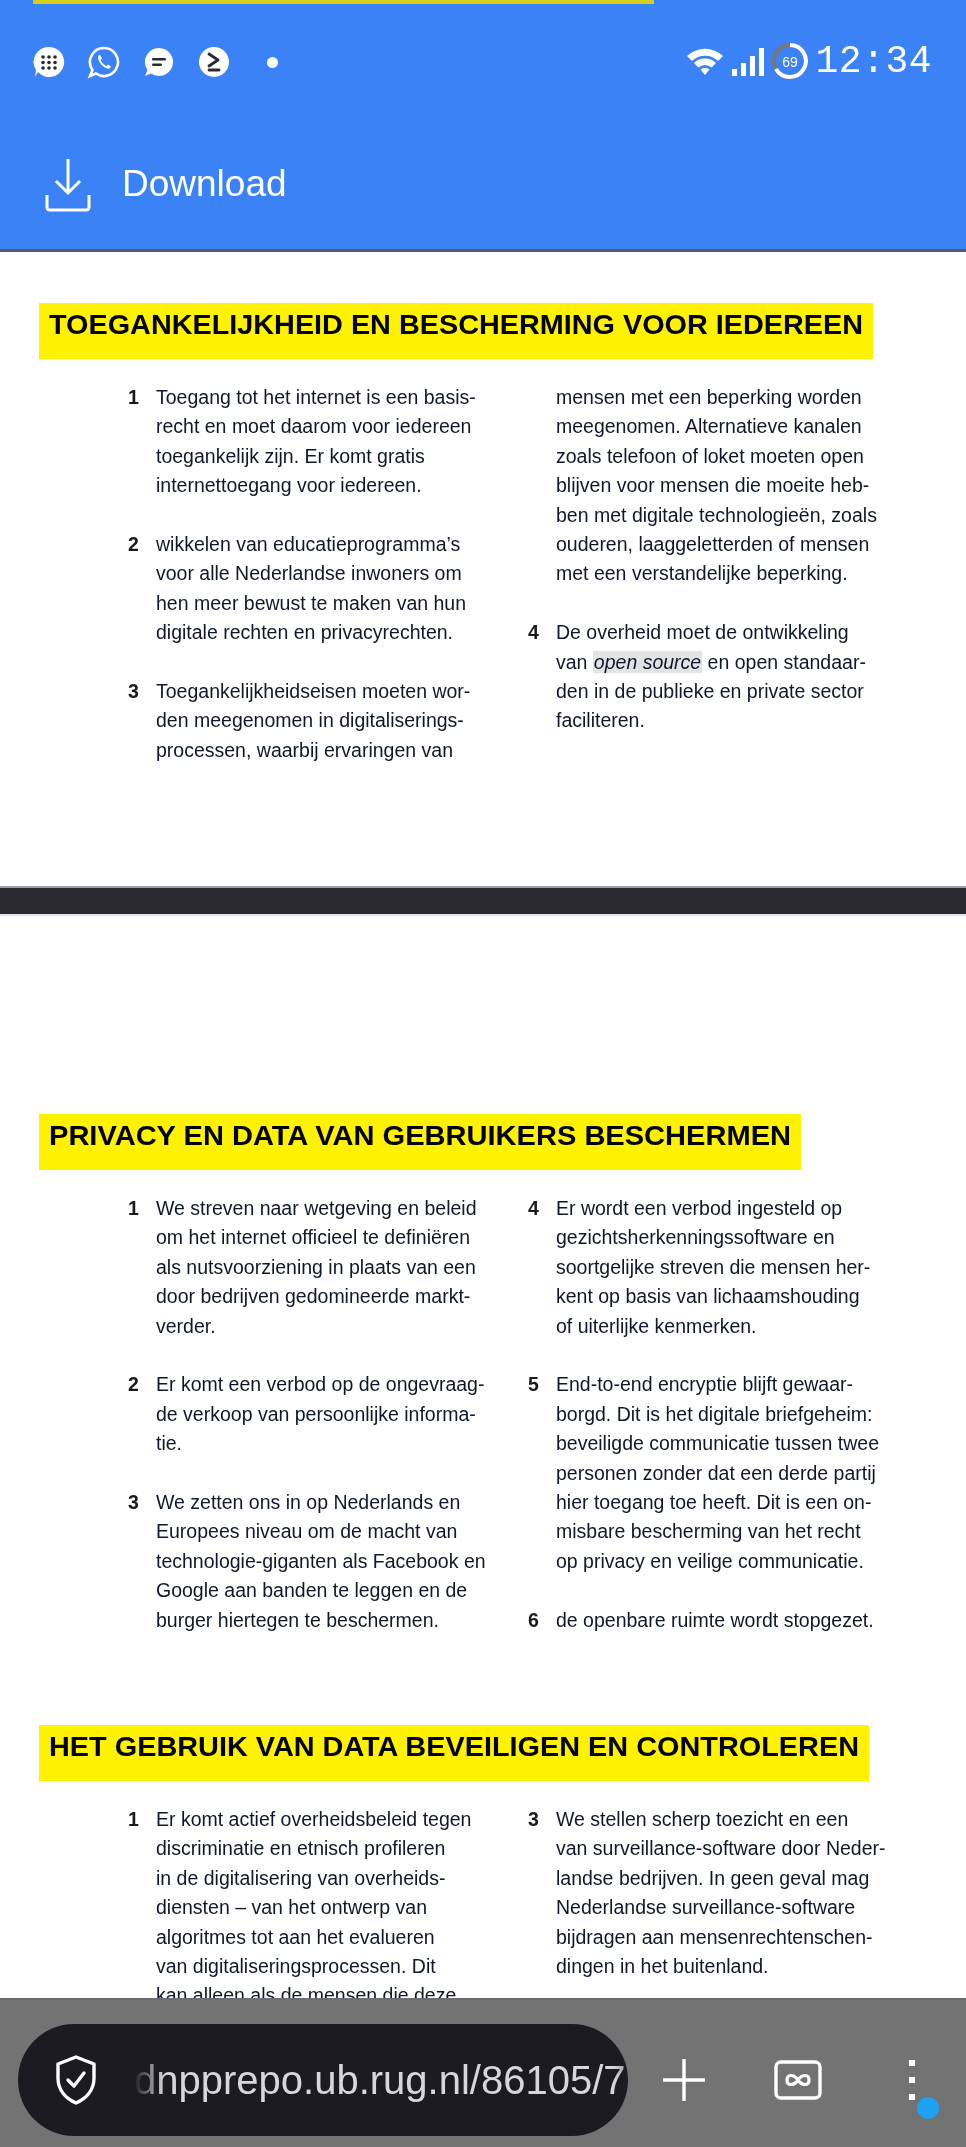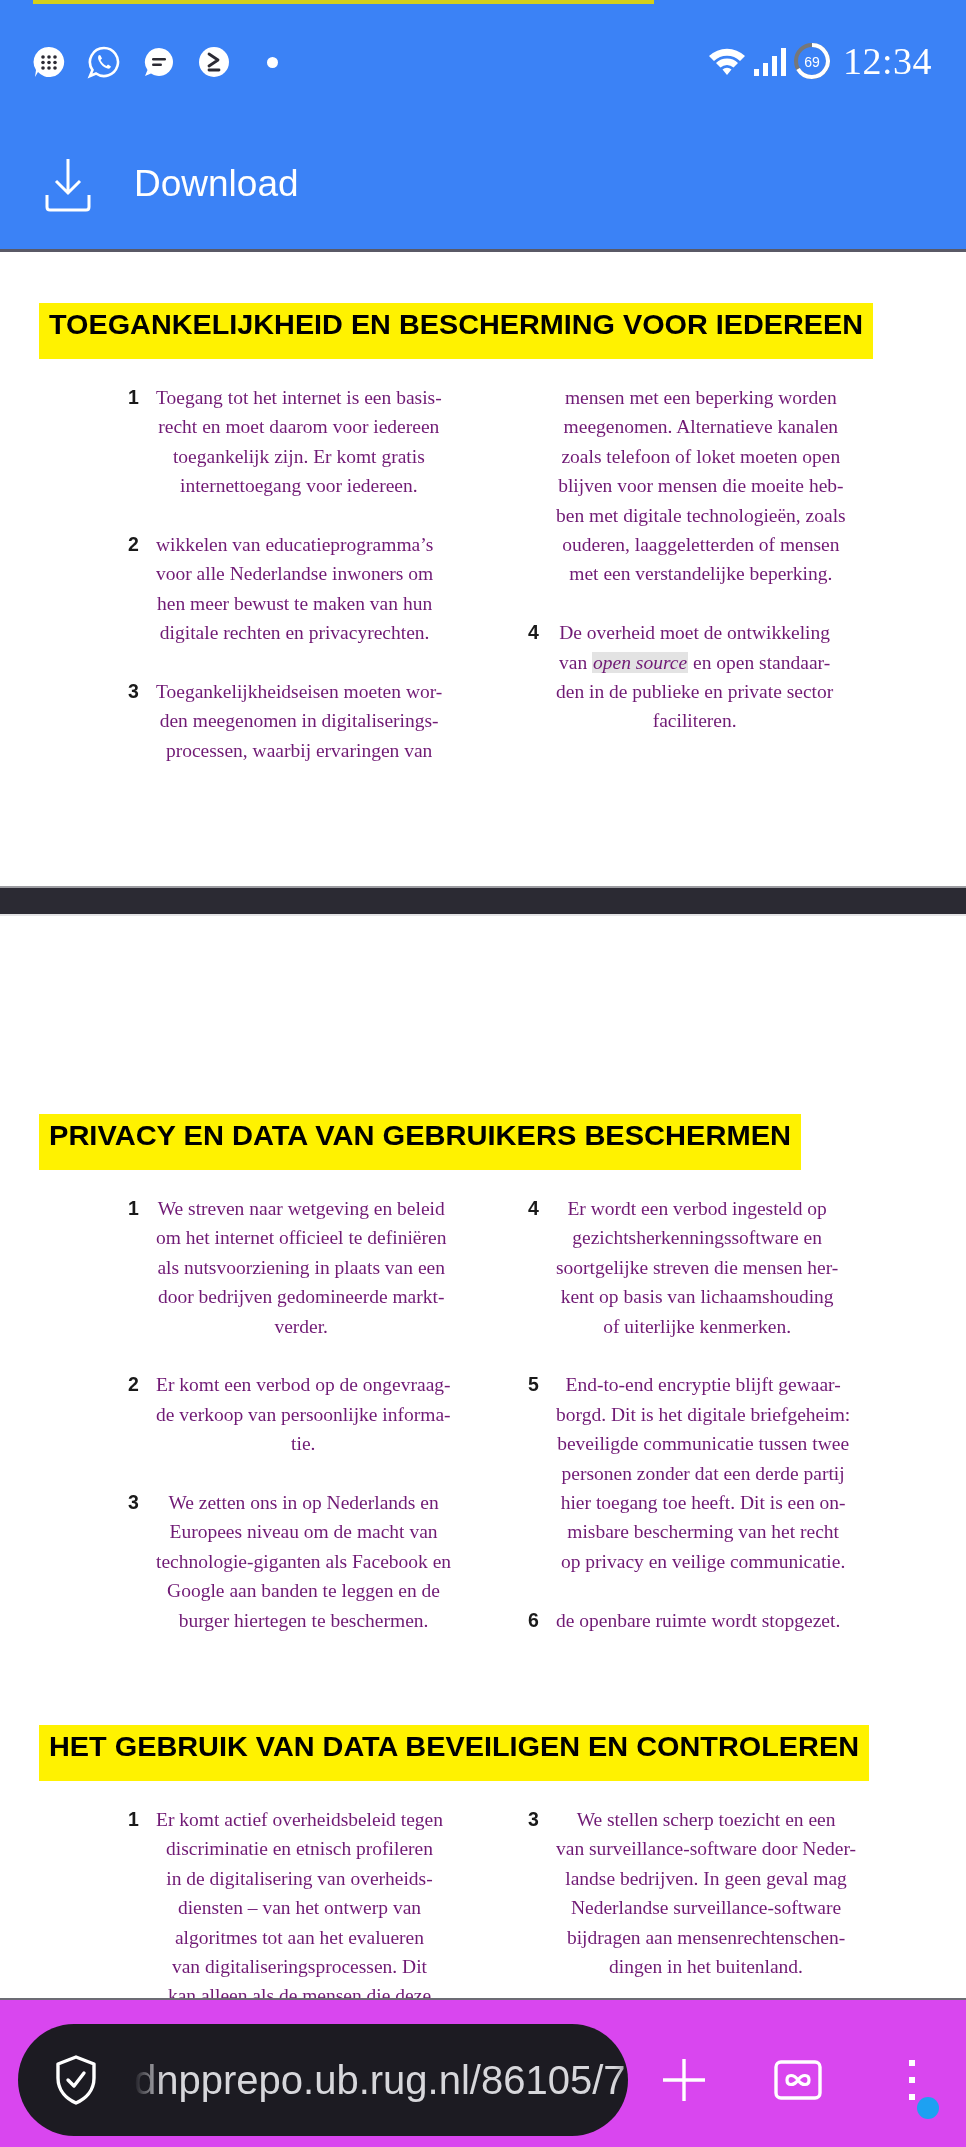--- a/index.html
+++ b/index.html
@@ -14,7 +14,7 @@
   .status-dot { width: 11px; height: 11px; border-radius: 50%; background: #fff; margin-left: 15px; }
   .status-right { position: absolute; right: 34px; top: 36px; height: 50px; display: flex; align-items: center; gap: 6px; color: #fff; }
   .status-right svg { display: block; }
-  .clock { font-size: 38px; font-family: Liberation Serif, serif; color: #fff; margin-left: 6px; letter-spacing: 0.5px; text-align: center; }
+  .clock { font-size: 38px; font-family: Liberation Mono, monospace; color: #fff; letter-spacing: 0.5px; text-align: center; }
 
   
   .download-row { position: absolute; left: 44px; top: 155px; display: flex; align-items: center; gap: 42px; cursor: pointer; }

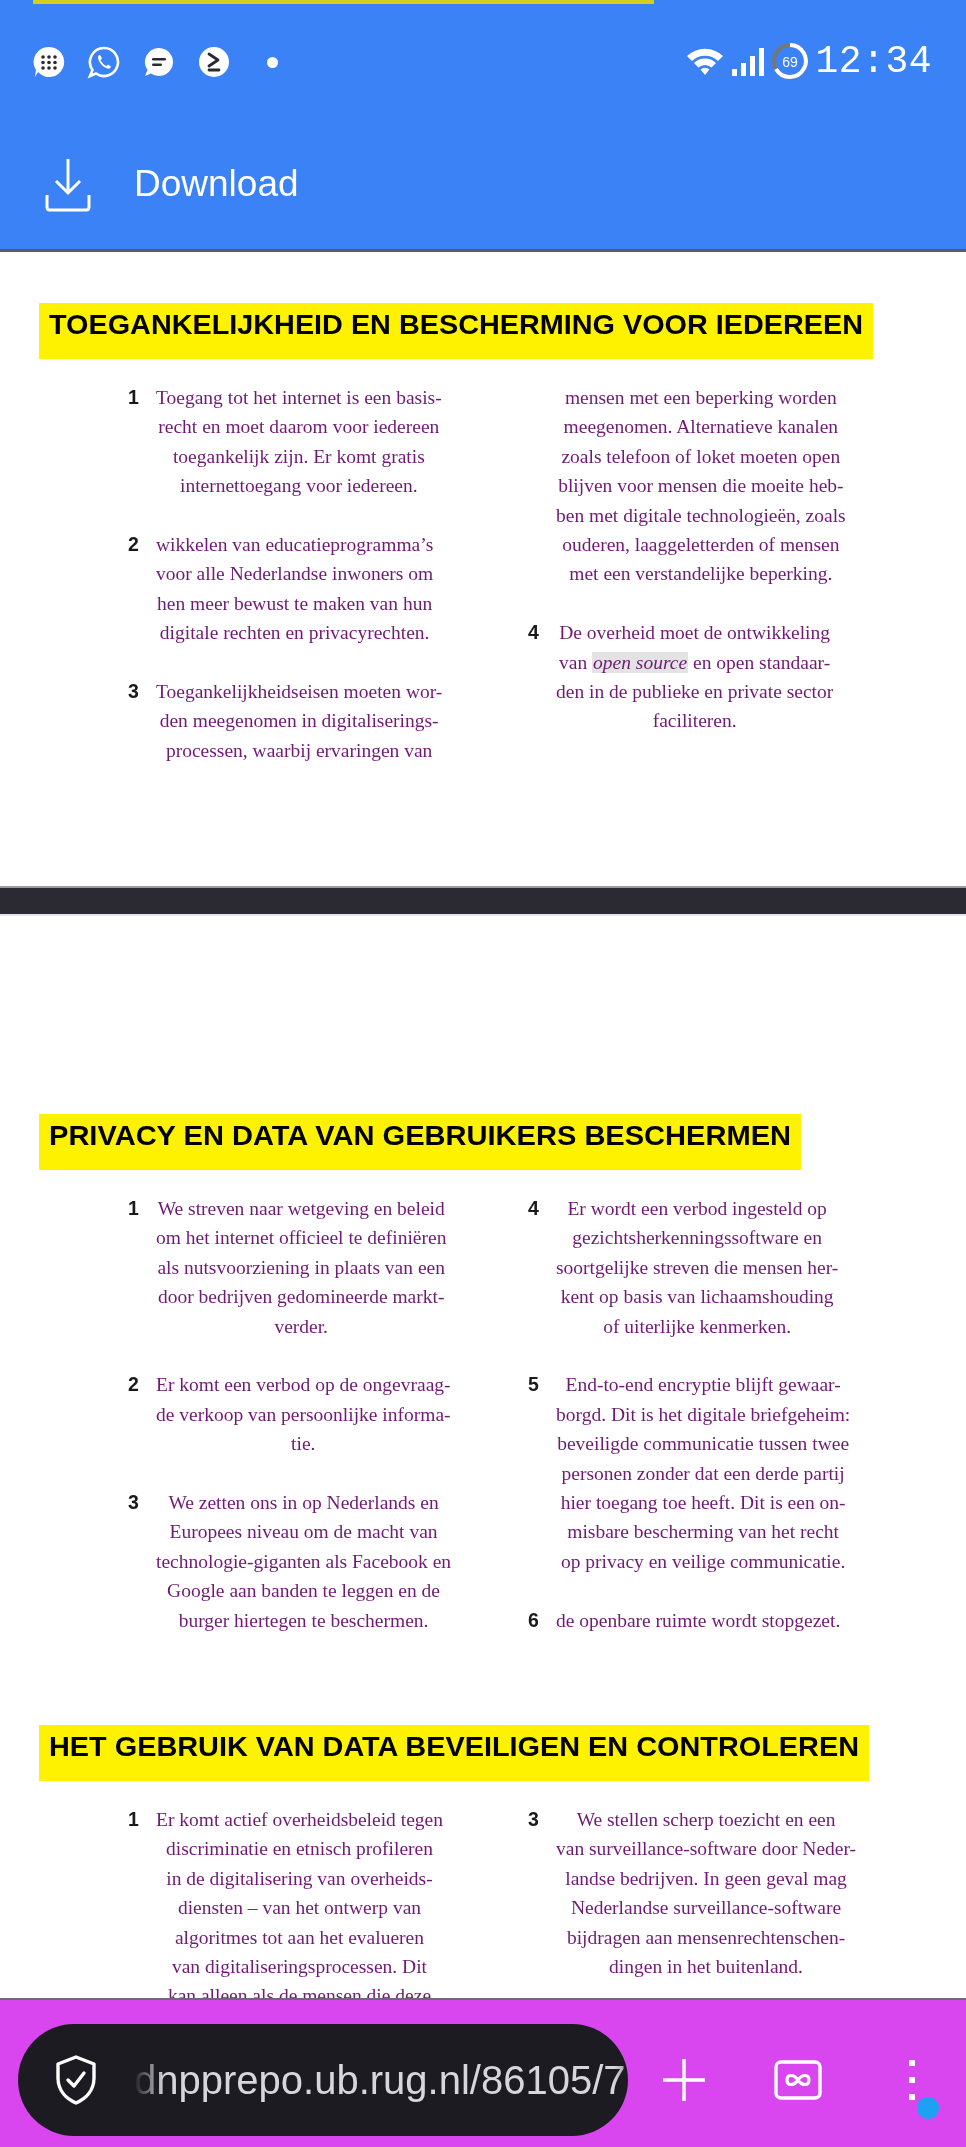--- a/index.html
+++ b/index.html
@@ -17,7 +17,7 @@
   .clock { font-size: 38px; font-family: Liberation Mono, monospace; color: #fff; letter-spacing: 0.5px; text-align: center; }
 
   
-  .download-row { position: absolute; left: 44px; top: 155px; display: flex; align-items: center; gap: 42px; cursor: pointer; }
+  .download-row { position: absolute; left: 44px; top: 155px; display: flex; align-items: center; gap: 30px; cursor: pointer; }
   .download-row svg { width: 48px; height: 58px; display: block; }
   .download-label { color: #fff; font-size: 37px; font-family: "Liberation Sans", sans-serif; }
   .topbar-border { position: absolute; left: 0; top: 249px; width: 966px; height: 3px; background: #5a5966; }

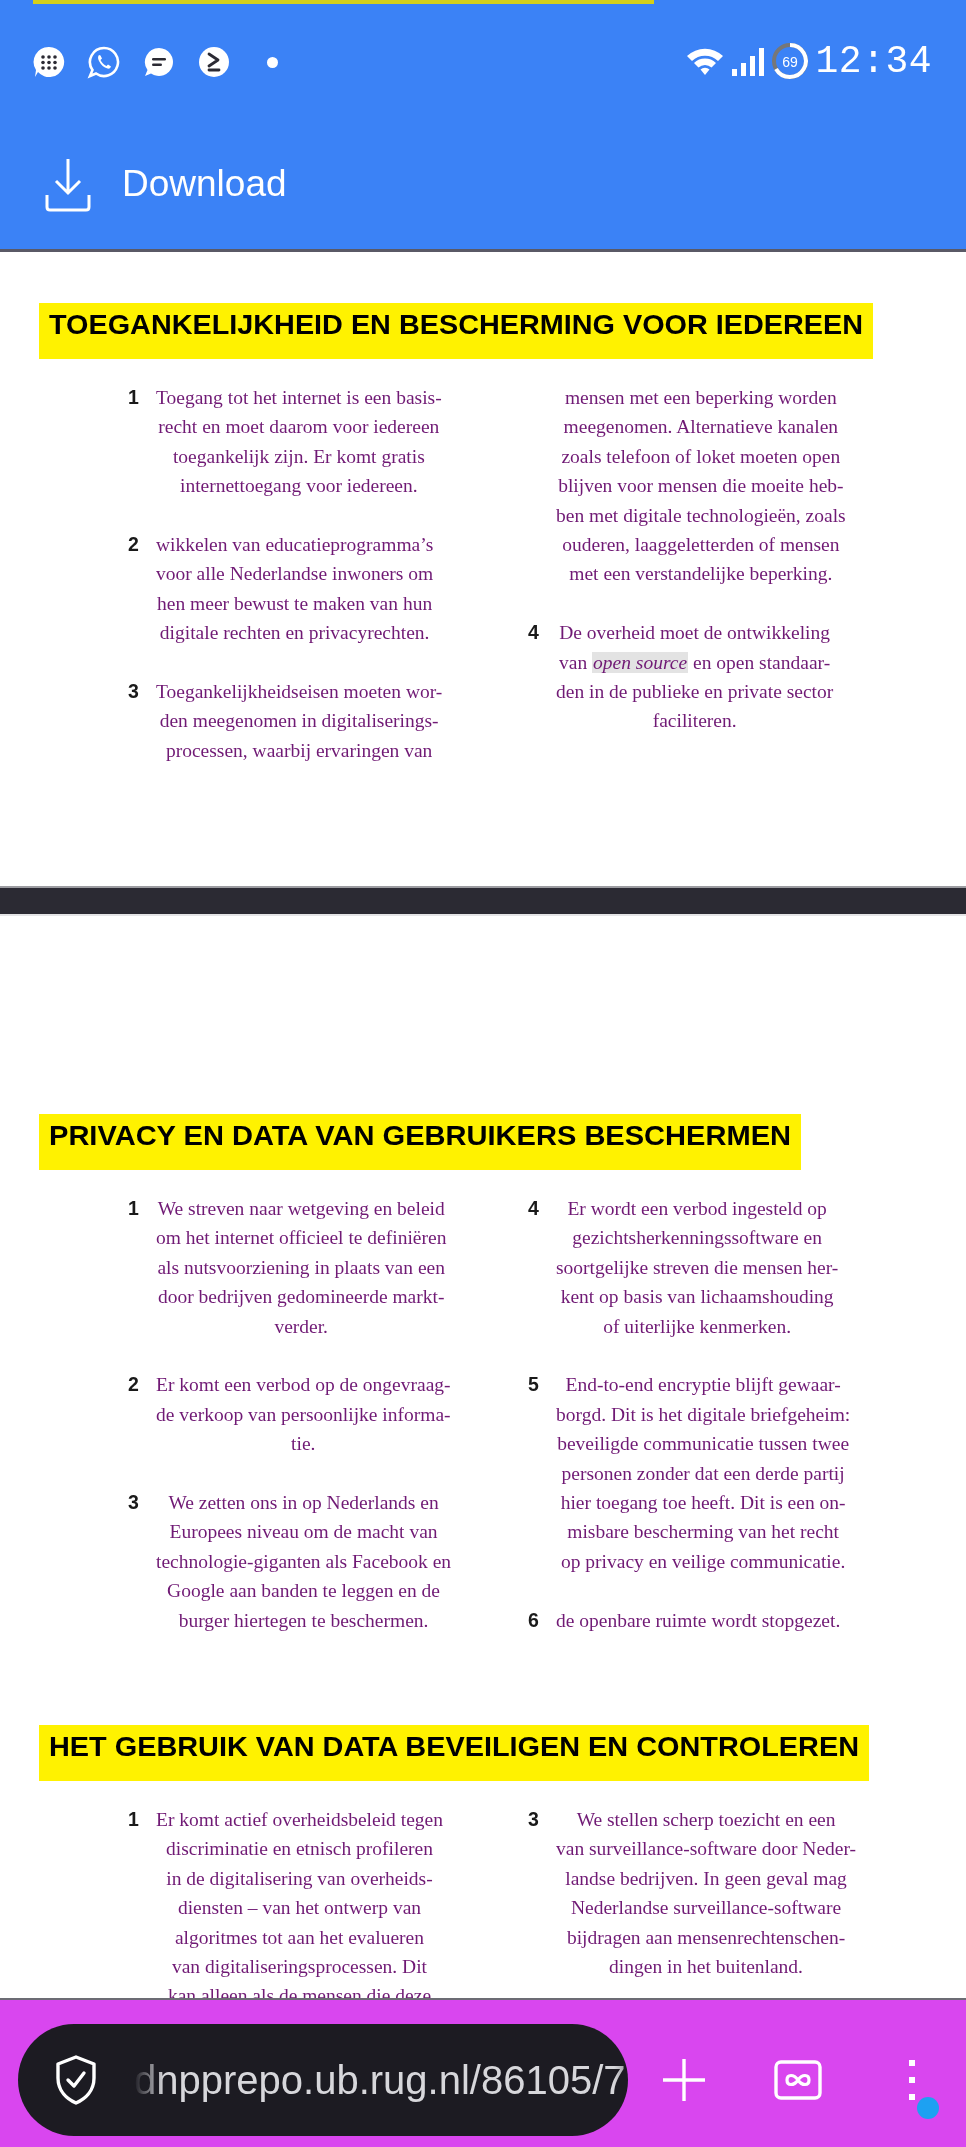--- a/index.html
+++ b/index.html
@@ -33,7 +33,7 @@
   .col { position: absolute; width: 350px; }
   .item { display: flex; margin-bottom: 29.4px; }
   .num { width: 28px; flex: 0 0 28px; font-weight: bold; font-size: 19.5px; color: #1a1a1a; line-height: 29.4px; }
-  .text { font-size: 19.5px; line-height: 29.4px; color: #701a75; font-family: Liberation Serif, serif; text-align: center; }
+  .text { font-size: 19.5px; line-height: 29.4px; color: #0f172a; font-family: Liberation Sans, sans-serif; }
   .line { display: block; white-space: nowrap; }
   .hl { background: #e3e3e3; font-style: italic; padding: 0 1px; }
 

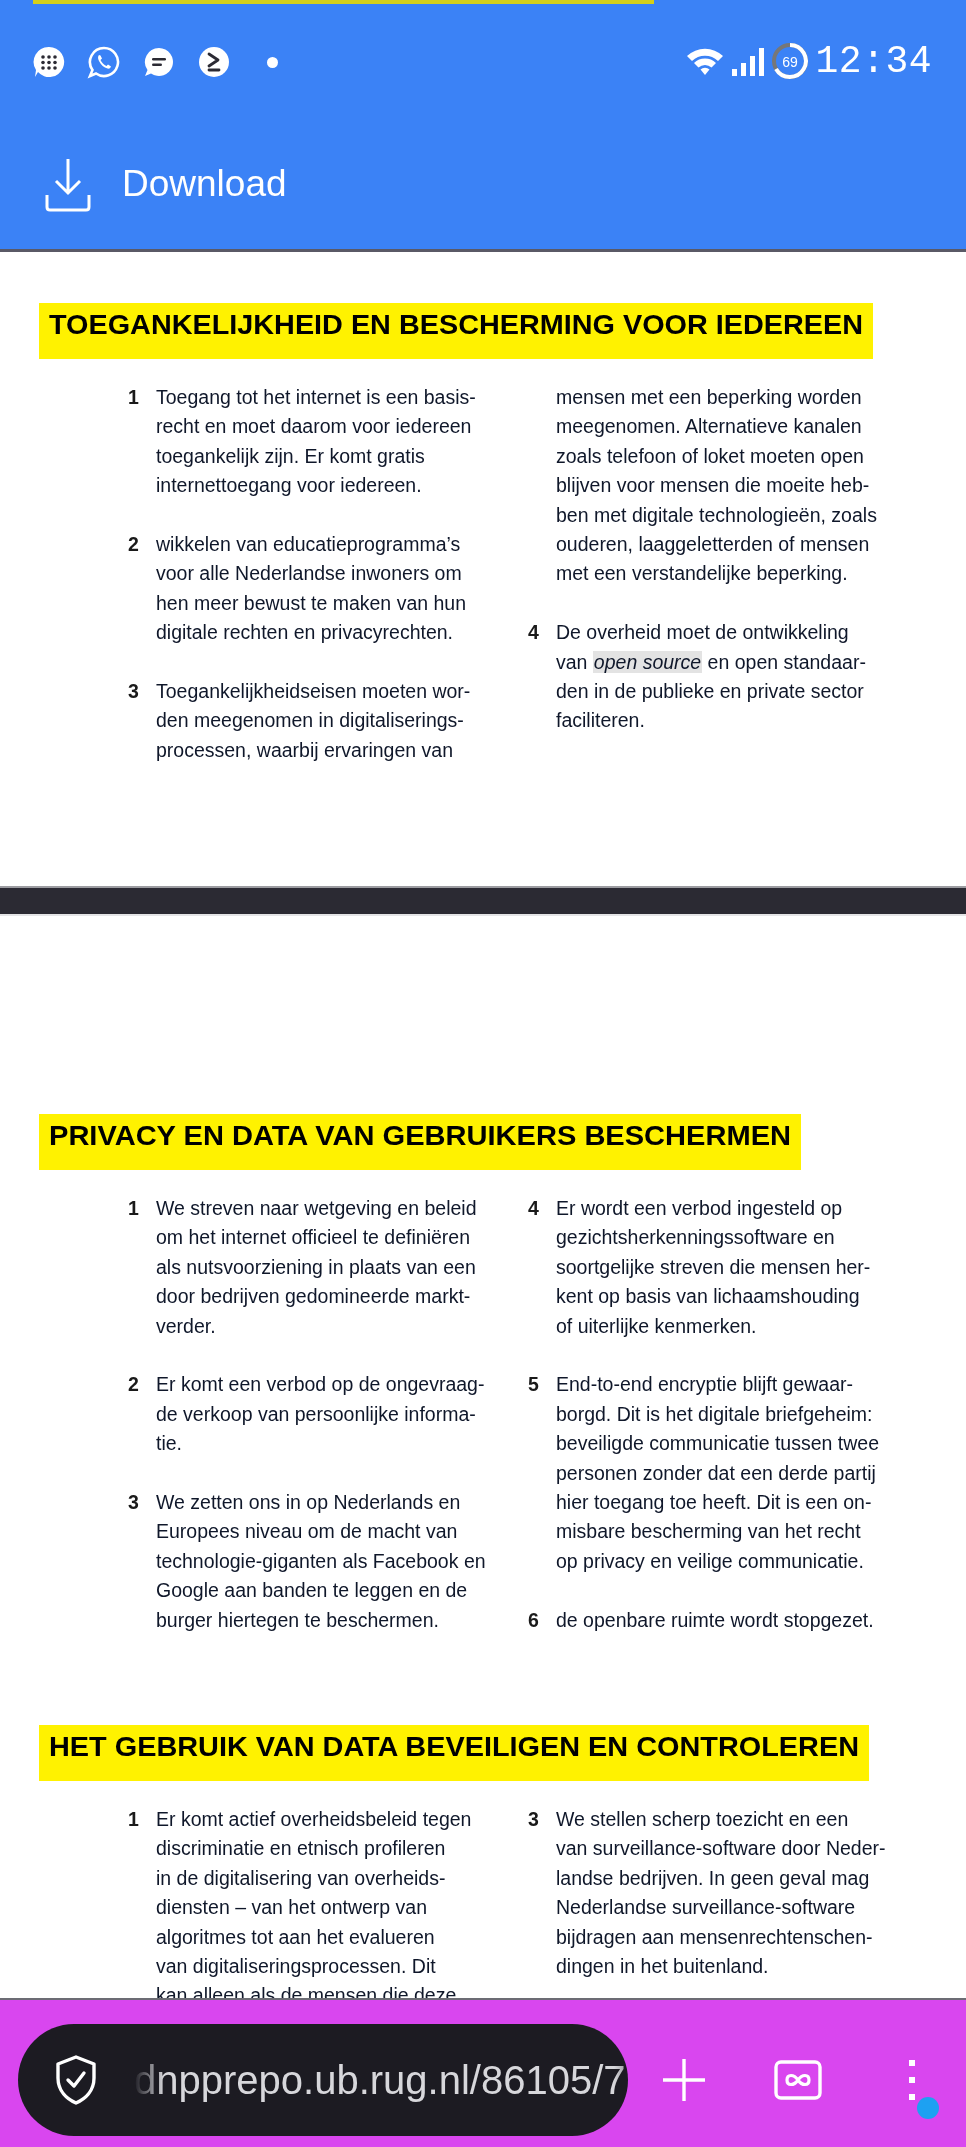--- a/index.html
+++ b/index.html
@@ -40,7 +40,7 @@
   .page-gap { position: absolute; left: 0; top: 886px; width: 966px; height: 30px; background: #2b2a33; border-top: 2px solid #9c9ca1; border-bottom: 2px solid #e4e4e6; }
 
   
-  .bottombar { position: absolute; left: 0; top: 1998px; width: 966px; height: 149px; background: #d946ef; border-top: 2px solid #6c6c74; }
+  .bottombar { position: absolute; left: 0; top: 1998px; width: 966px; height: 149px; background: #737373; border-top: 2px solid #6c6c74; }
   .urlbar { position: absolute; left: 18px; top: 24px; width: 610px; height: 112px; background: #1c1b22; border-radius: 56px; display: flex; align-items: center; overflow: hidden; cursor: text; }
   .urlbar svg.shield { width: 44px; height: 52px; margin-left: 36px; flex: 0 0 44px; }
   .url-text { margin-left: 36px; font-size: 40px; color: #d7d7db; white-space: nowrap; font-family: "Liberation Sans", sans-serif;

